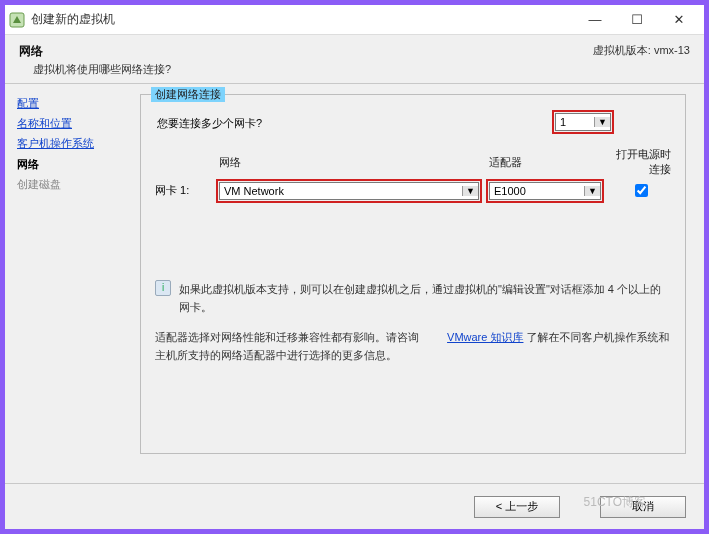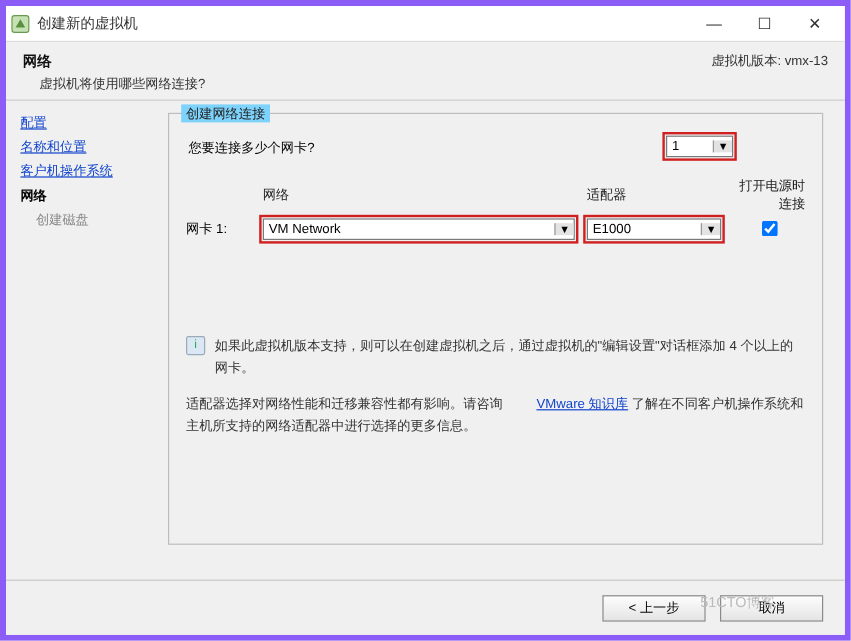--- a/index.html
+++ b/index.html
@@ -62,7 +62,7 @@
   }
   .sidebar .link { color: #1144cc; text-decoration: underline; cursor: pointer; font-family: Liberation Mono, monospace; }
   .sidebar .current { color: #000; font-weight: bold; }
-  .sidebar .pending { color: #888; margin-left: 13px; }
+  .sidebar .pending { color: #888; }
   .main {
     flex: 1;
     padding: 10px 18px 10px 6px;

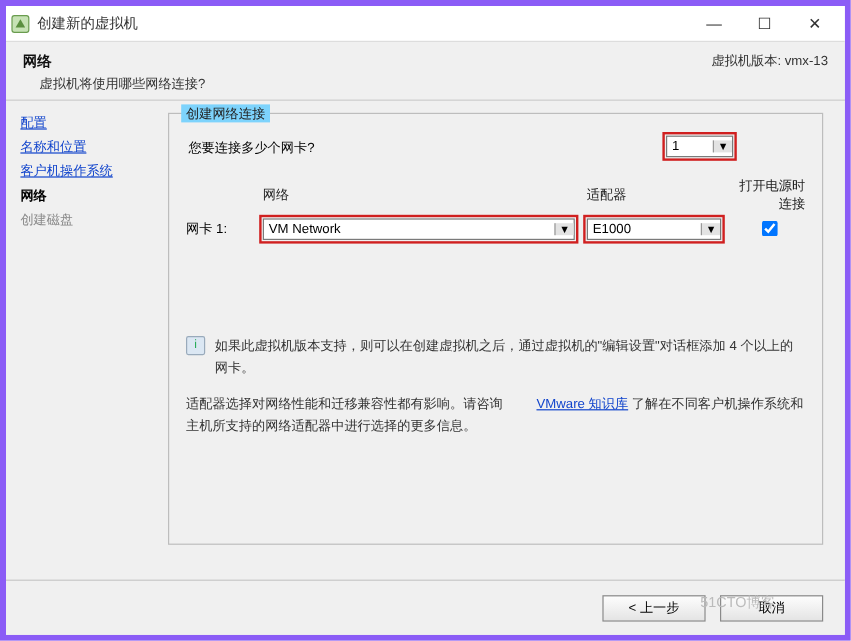--- a/index.html
+++ b/index.html
@@ -149,6 +149,7 @@
     font-size: 11px;
     display: flex; align-items: center; justify-content: center;
     padding: 0 8px;
+    margin-left: 28px;
   }
   .btn.primary { outline: 2px solid #d02020; outline-offset: 1px; }
   .watermark {

